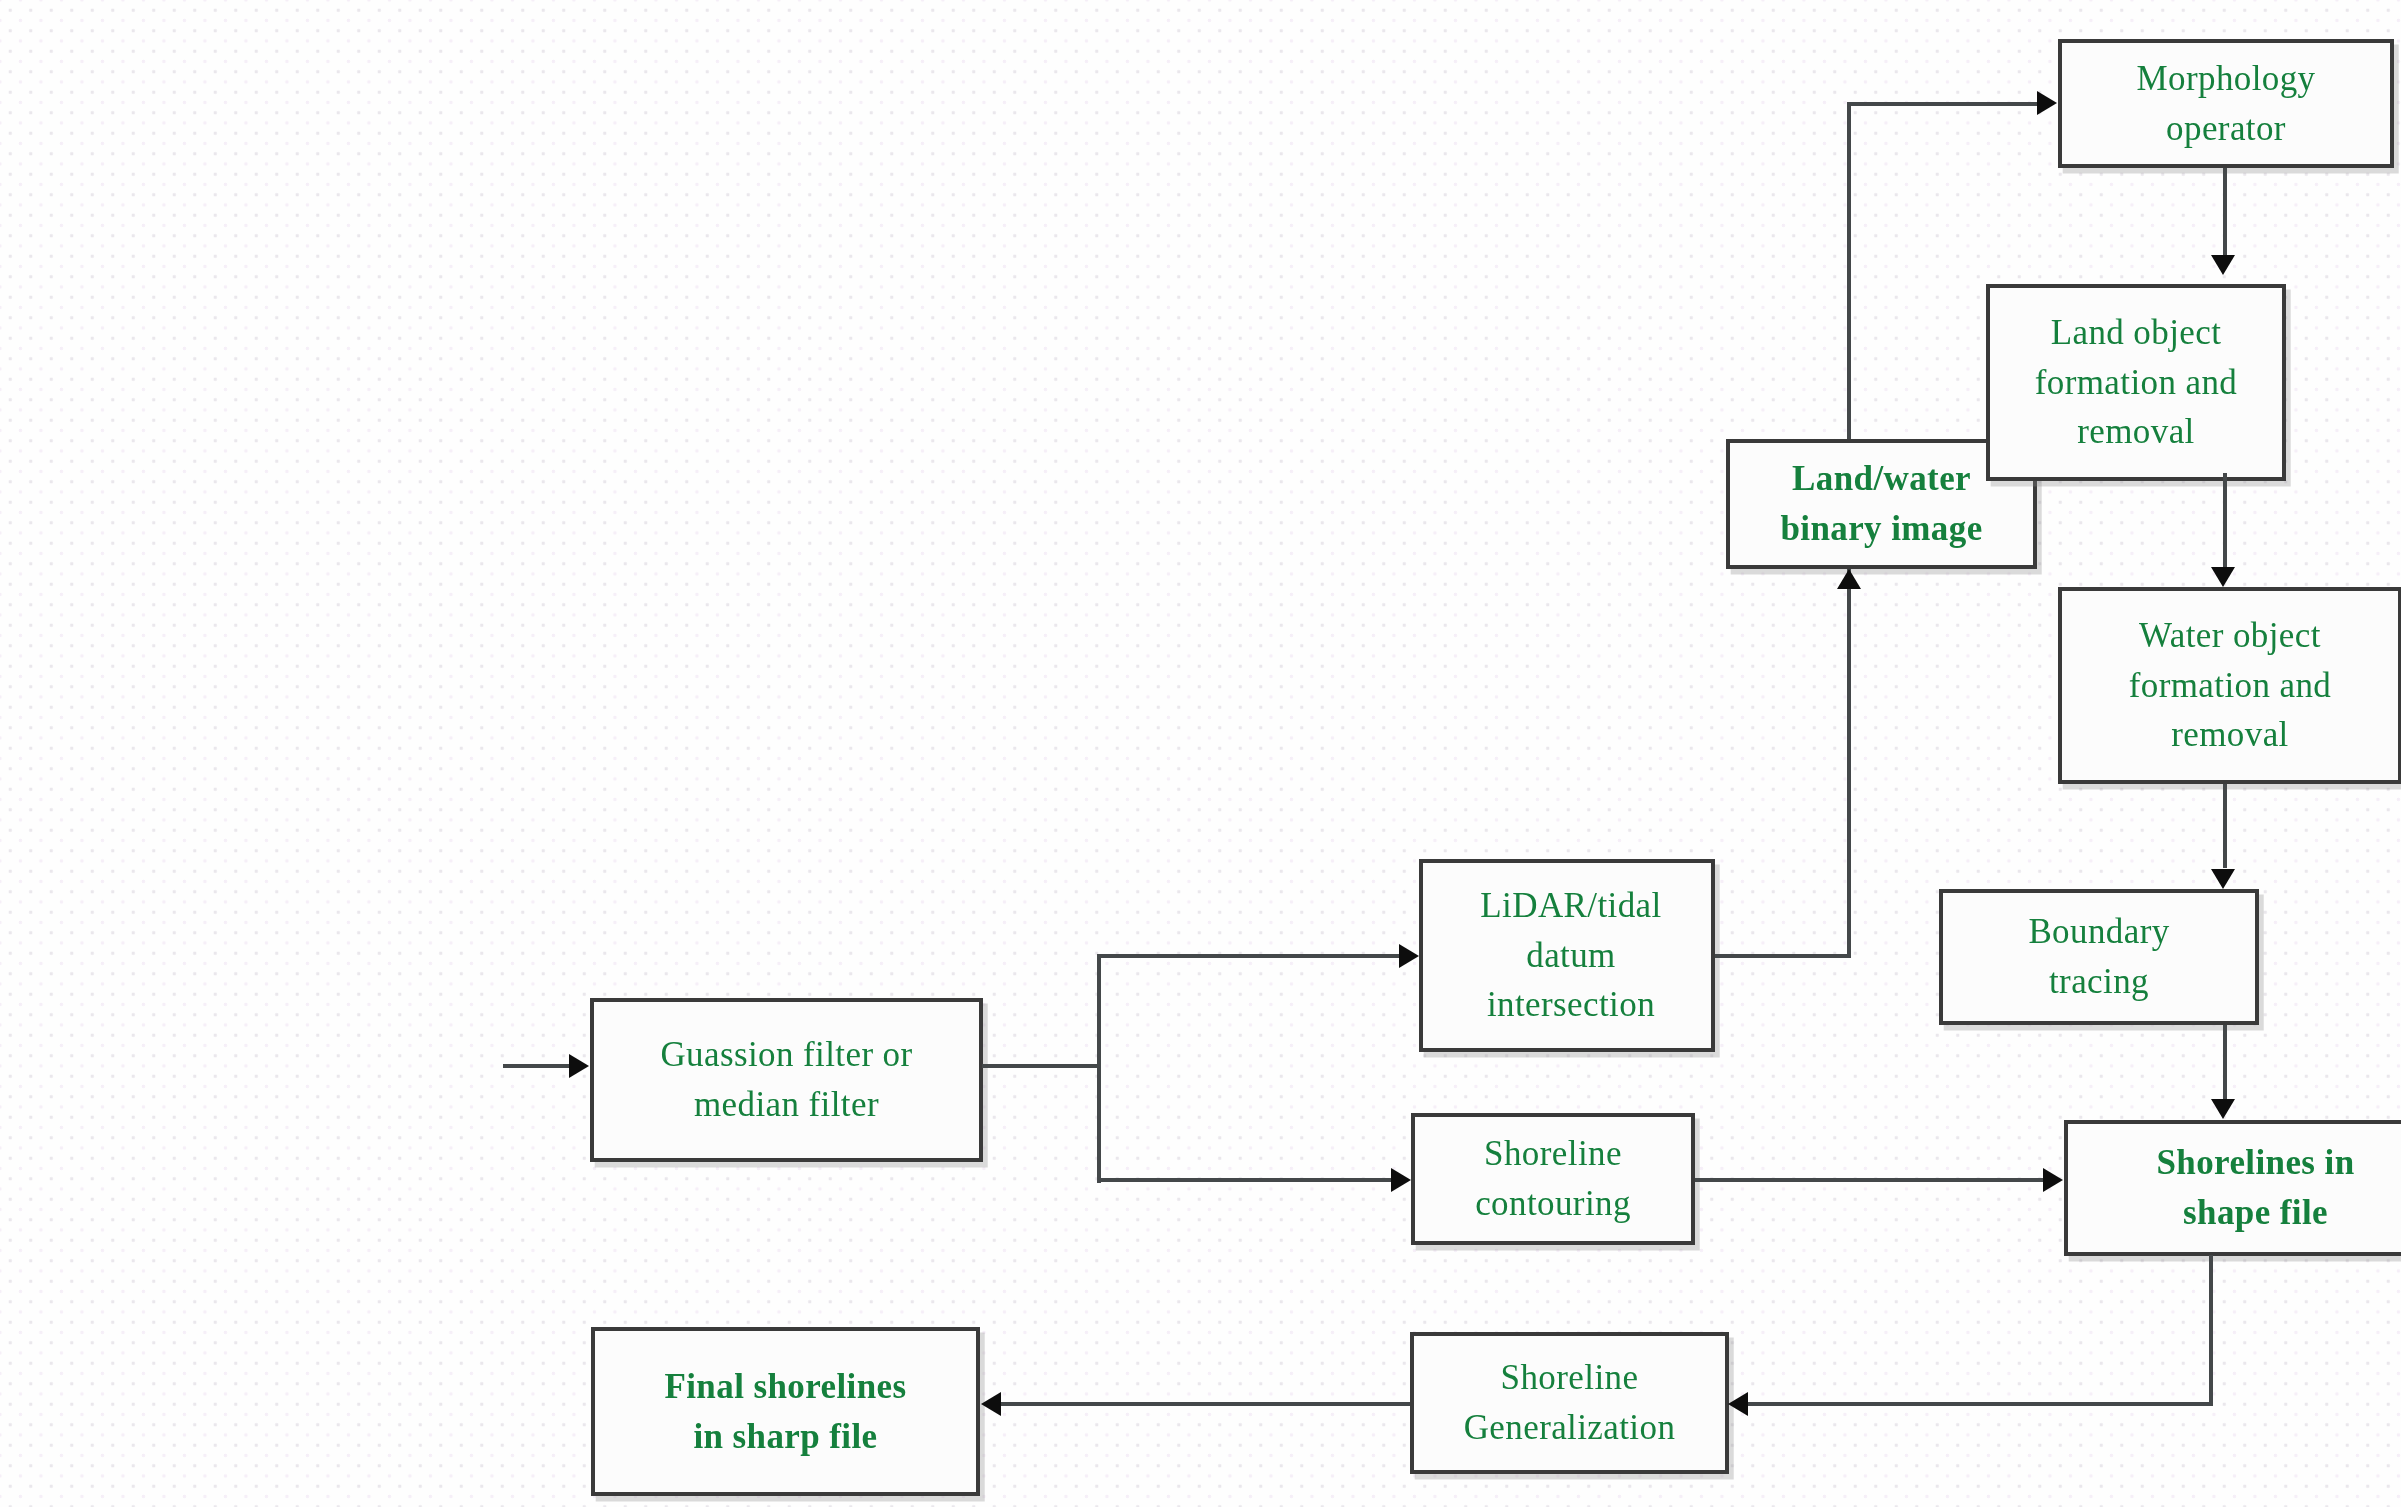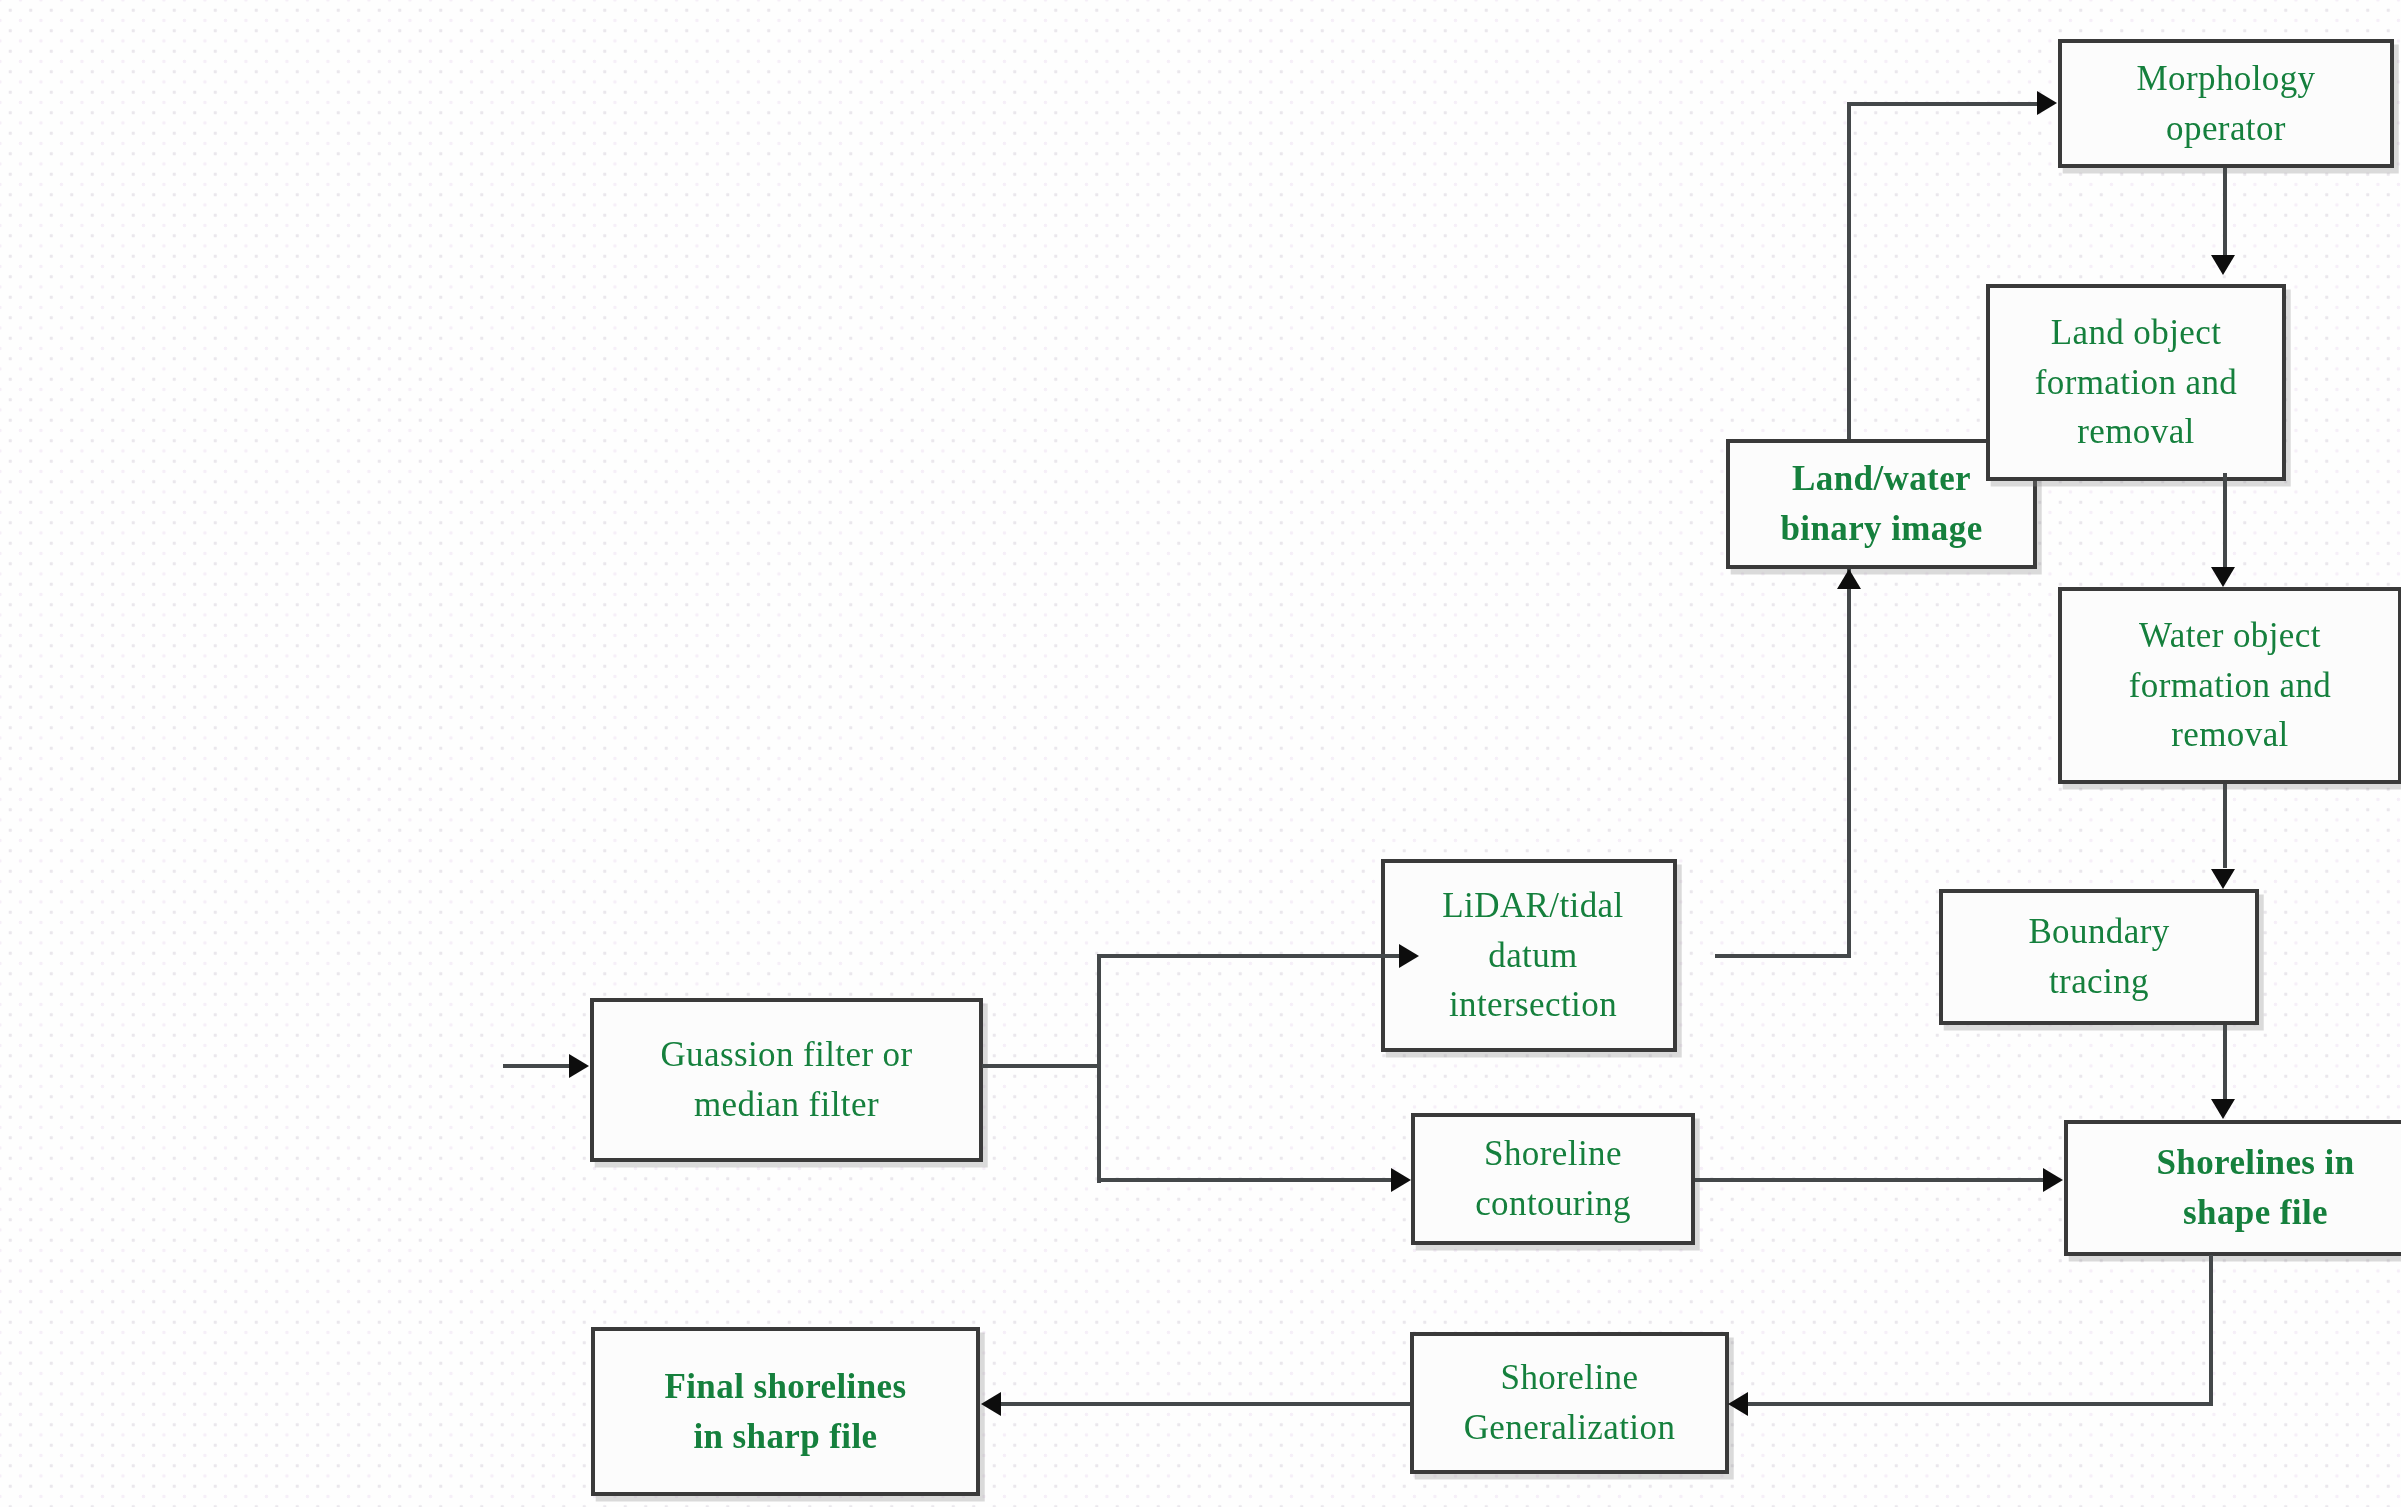--- a/index.html
+++ b/index.html
@@ -49,7 +49,7 @@
   
   #n-lidar-dem        { left: 25px;   top: 1033px; width: 478px; height: 66px;  }
   #n-gaussian         { left: 590px;  top: 998px; width: 393px; height: 164px; }
-  #n-lidar-tidal      { left: 1381px; top: 859px; width: 296px; height: 193px; padding-left: 8px; }
+  #n-lidar-tidal      { left: 1419px; top: 859px; width: 296px; height: 193px; padding-left: 8px; }
   #n-contouring       { left: 1411px; top: 1113px; width: 284px; height: 132px; }
   #n-binary-image     { left: 1683px; top: 439px;  width: 311px; height: 130px; margin-left: 43px; }
   #n-morphology       { left: 2058px; top: 39px;   width: 336px; height: 129px; }

